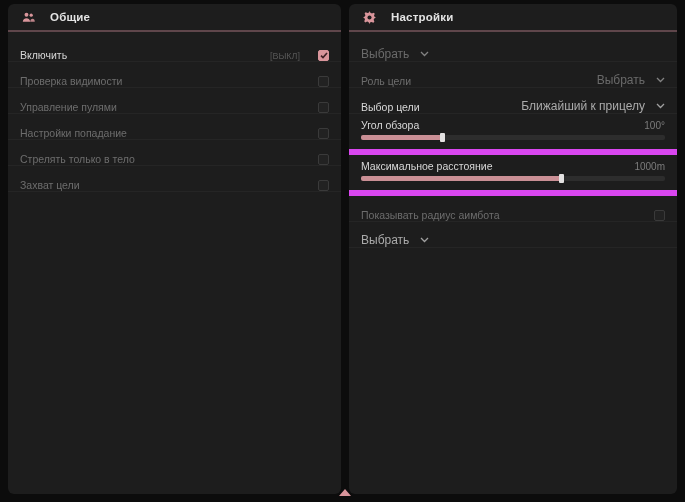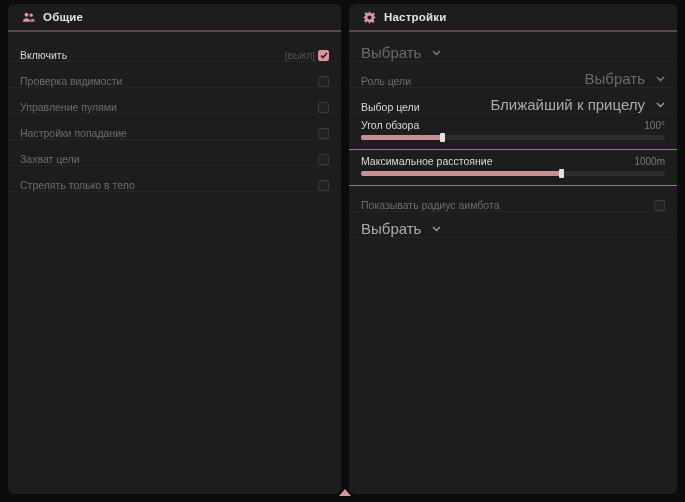--- a/index.html
+++ b/index.html
@@ -18,7 +18,7 @@
   .panel-right { left:349px; width:328px; }
 
   .panel-header {
-    height:26px; display:flex; align-items:center; gap:8px; padding:0 14px;
+    height:26px; display:flex; align-items:center; gap:15px; padding:0 14px;
   }
   .panel-title {
     color:#e4e4e4; font-size:11.5px; font-weight:700; letter-spacing:.2px;

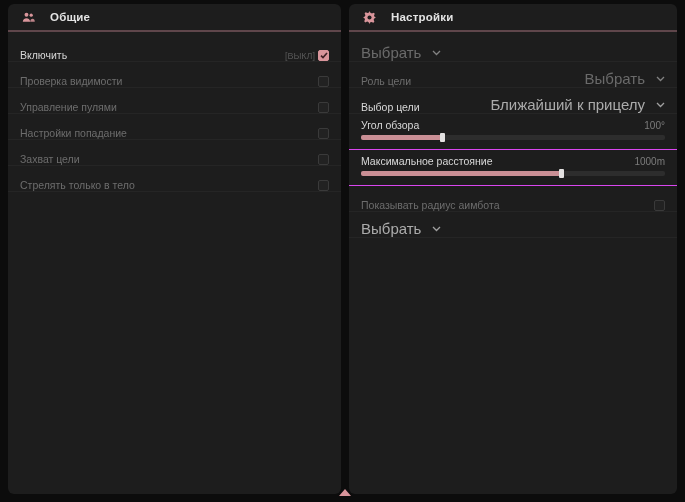--- a/index.html
+++ b/index.html
@@ -35,7 +35,7 @@
   .lbl { flex:1; font-size:10.5px; color:#6d6d6d; }
   .lbl.bright { color:#d8d8d8; }
 
-  .hint { font-size:9px; color:#575757; margin-right:3px; }
+  .hint { font-size:9px; color:#575757; margin-right:18px; }
 
   .cb {
     width:11px; height:11px; box-sizing:border-box; border-radius:2px;

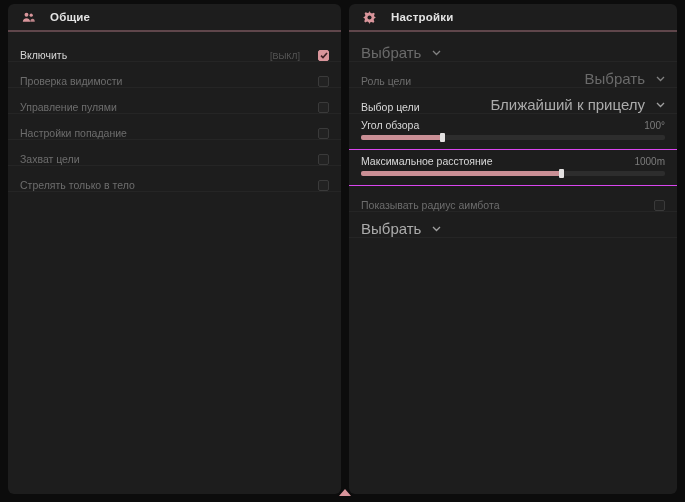--- a/index.html
+++ b/index.html
@@ -47,7 +47,7 @@
 
   .dd {
     display:flex; align-items:center; gap:11px;
-    color:#6a6a6a; font-size:15px; cursor:pointer;
+    color:#6a6a6a; font-size:12px; cursor:pointer;
   }
   .dd .chev { color:#828282; display:block; }
   .dd.bright { color:#ababab; }

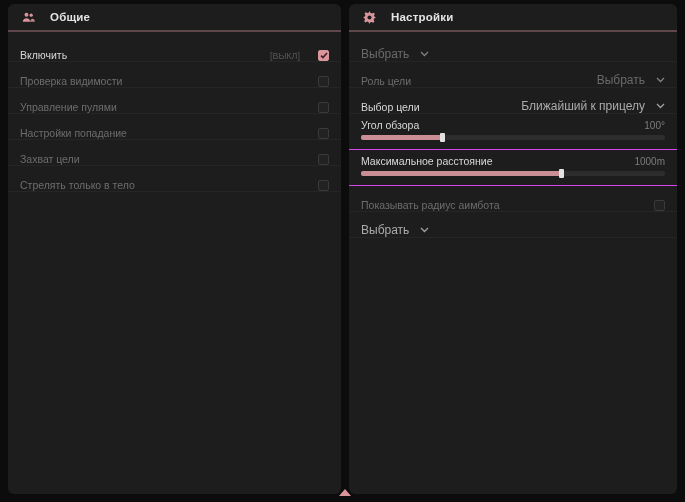--- a/index.html
+++ b/index.html
@@ -55,7 +55,7 @@
 
   .row-slider {
     height:auto; display:block; padding:5px 12px 9px;
-    border-bottom:1px solid #d946ef;
+    border-bottom:6px solid #d946ef;
   }
   .slider-top {
     display:flex; align-items:center; justify-content:space-between;

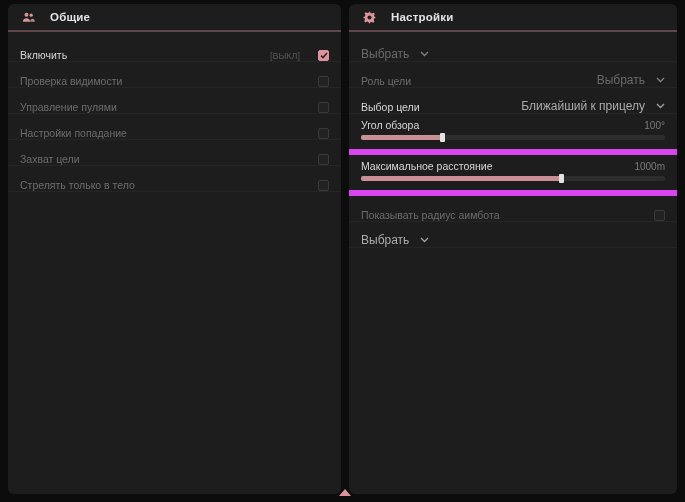--- a/index.html
+++ b/index.html
@@ -122,11 +122,11 @@
           <span class="cb"></span>
         </div>
         <div class="row">
+          <span class="lbl">Стрелять только в тело</span>
+          <span class="cb"></span>
+        </div>
+        <div class="row">
           <span class="lbl">Захват цели</span>
-          <span class="cb"></span>
-        </div>
-        <div class="row">
-          <span class="lbl">Стрелять только в тело</span>
           <span class="cb"></span>
         </div>
       </div>

